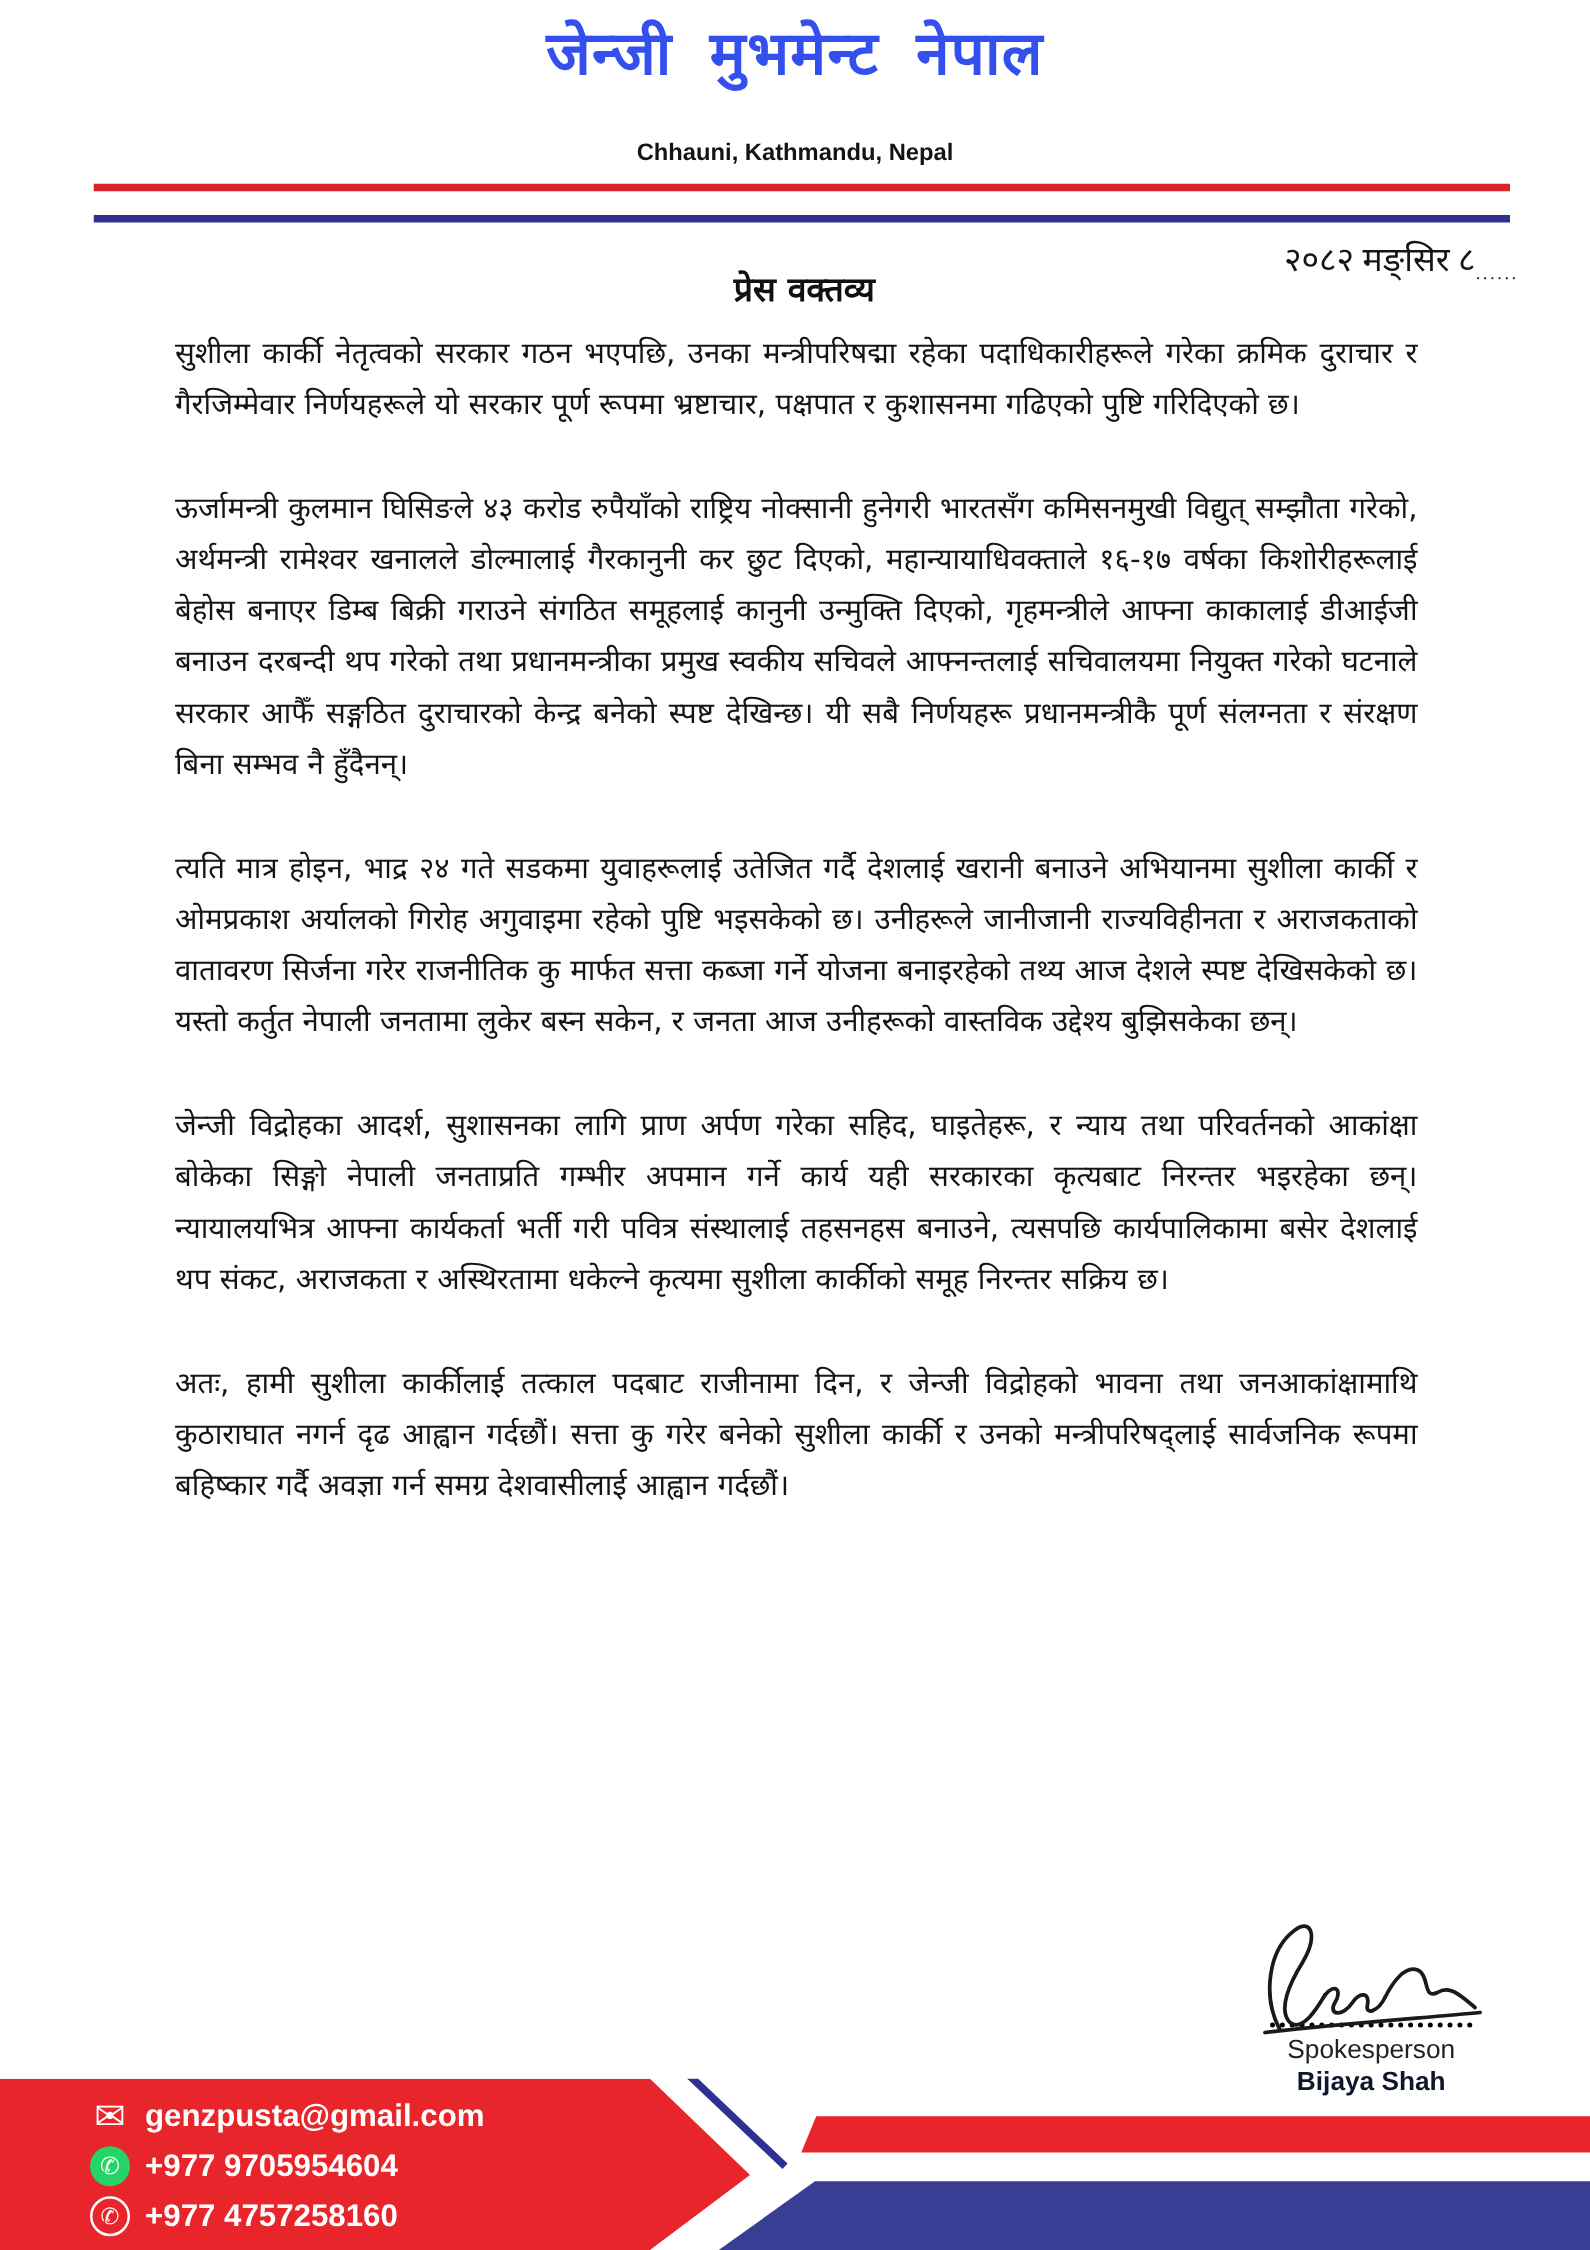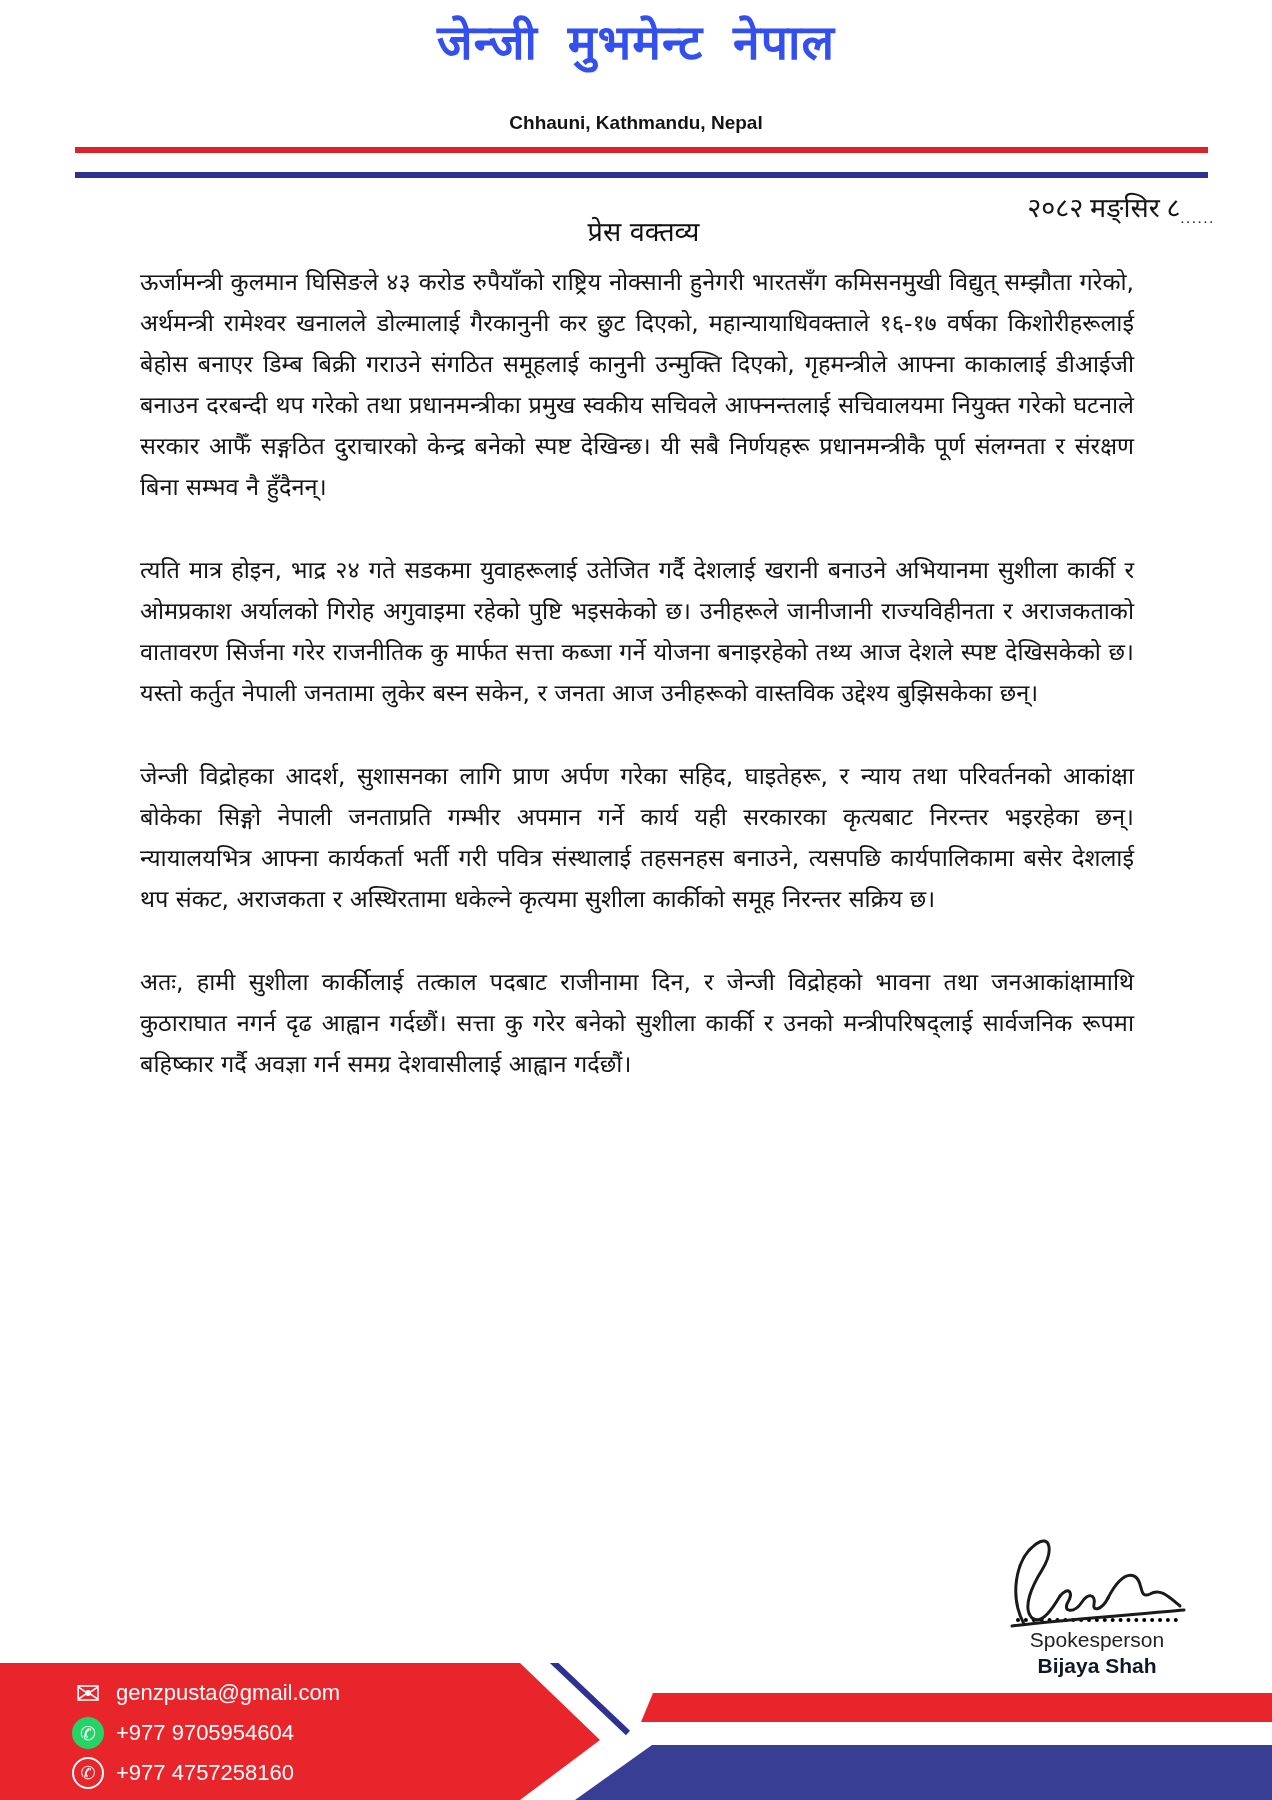--- a/index.html
+++ b/index.html
@@ -61,7 +61,7 @@
     top: 212px; left: 0; right: 0;
     text-align: center;
     font-size: 27px;
-    font-weight: 400;
+    font-weight: 700;
     color: #101010;
     font-family: "DejaVu Sans", "Liberation Sans", sans-serif;
     padding-left: 15px;

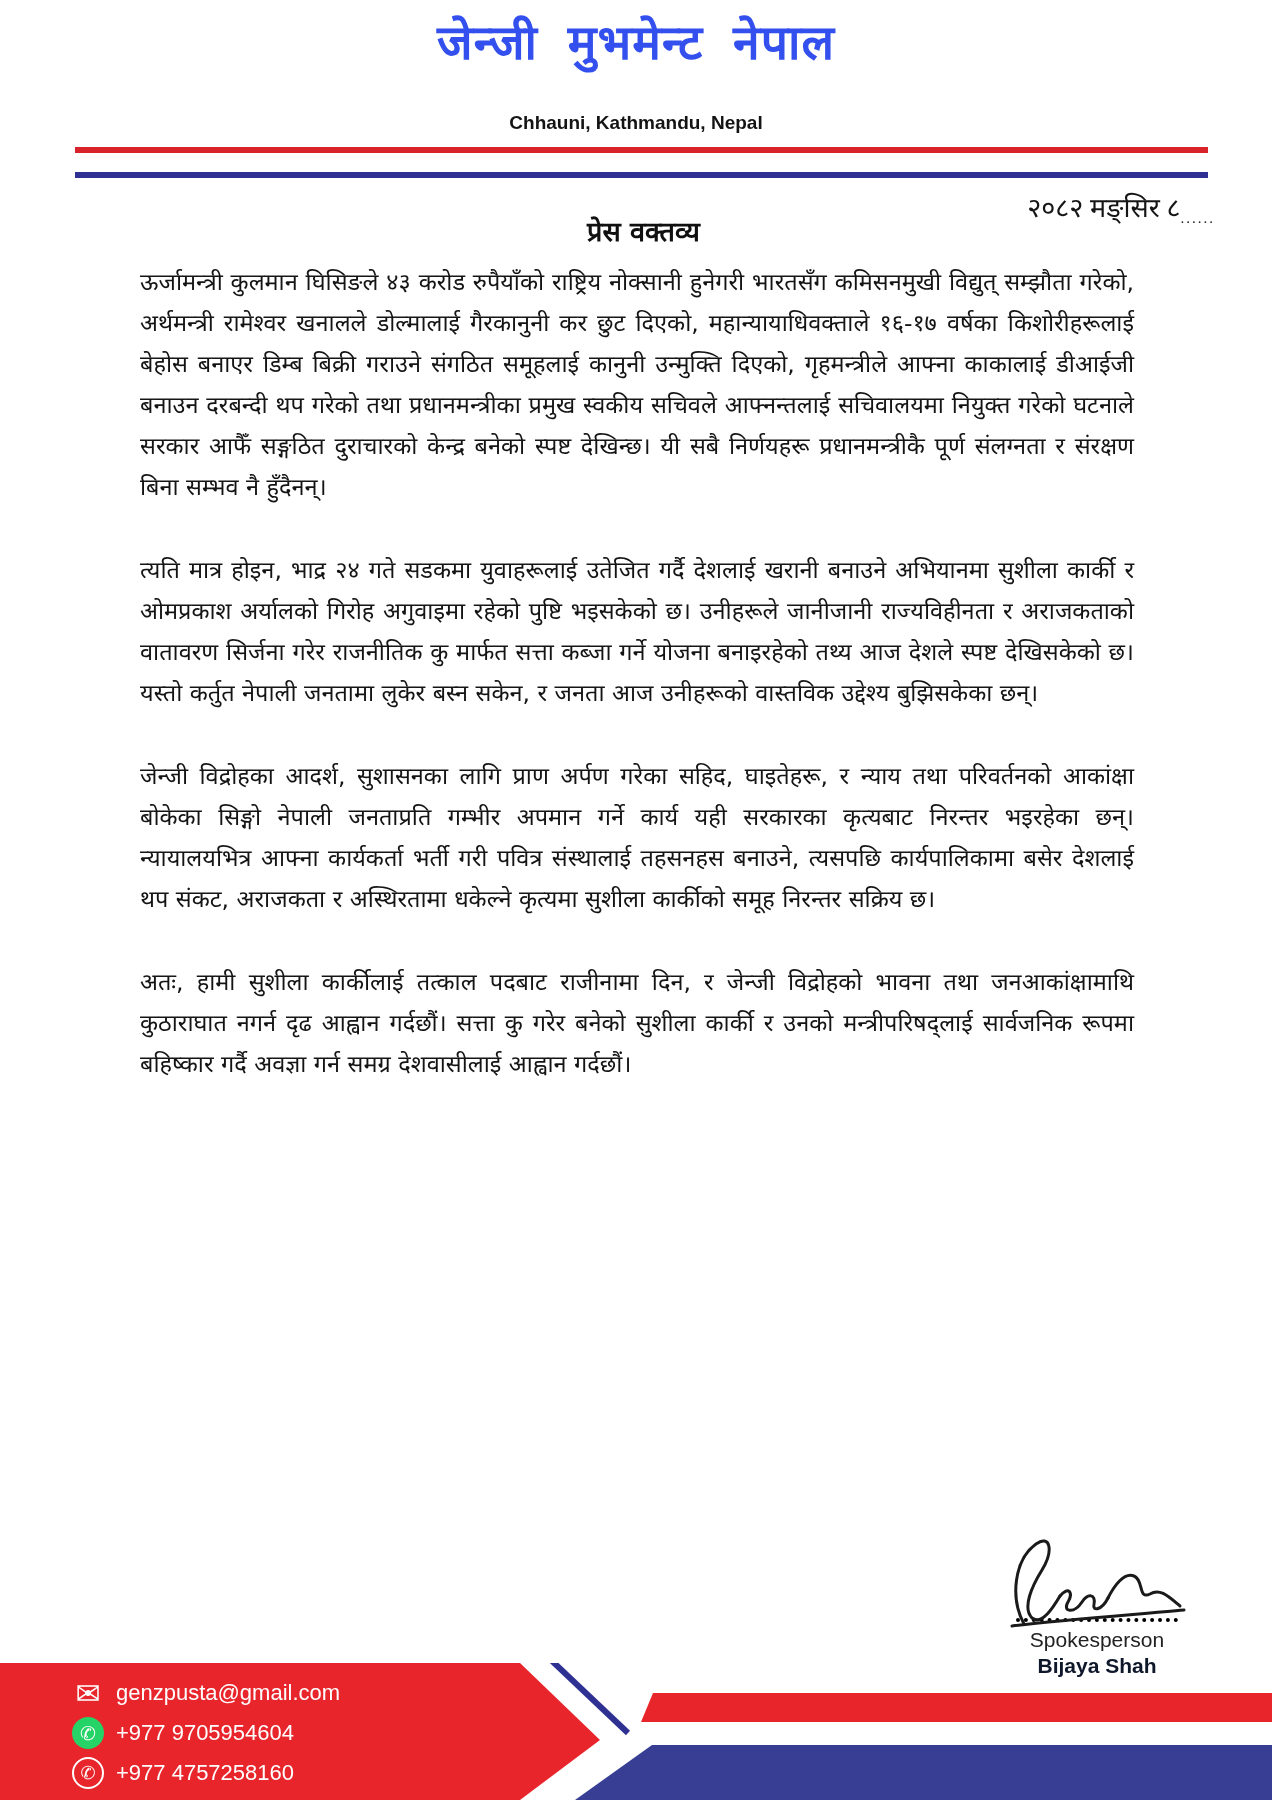--- a/index.html
+++ b/index.html
@@ -137,6 +137,7 @@
 <div class="doc-title">प्रेस वक्तव्य</div>
 
 <div class="letter-body">
+  <p>सुशीला कार्की नेतृत्वको सरकार गठन भएपछि, उनका मन्त्रीपरिषद्मा रहेका पदाधिकारीहरूले गरेका क्रमिक दुराचार र गैरजिम्मेवार निर्णयहरूले यो सरकार पूर्ण रूपमा भ्रष्टाचार, पक्षपात र कुशासनमा गढिएको पुष्टि गरिदिएको छ।</p>
   <p>ऊर्जामन्त्री कुलमान घिसिङले ४३ करोड रुपैयाँको राष्ट्रिय नोक्सानी हुनेगरी भारतसँग कमिसनमुखी विद्युत् सम्झौता गरेको, अर्थमन्त्री रामेश्वर खनालले डोल्मालाई गैरकानुनी कर छुट दिएको, महान्यायाधिवक्ताले १६-१७ वर्षका किशोरीहरूलाई बेहोस बनाएर डिम्ब बिक्री गराउने संगठित समूहलाई कानुनी उन्मुक्ति दिएको, गृहमन्त्रीले आफ्ना काकालाई डीआईजी बनाउन दरबन्दी थप गरेको तथा प्रधानमन्त्रीका प्रमुख स्वकीय सचिवले आफ्नन्तलाई सचिवालयमा नियुक्त गरेको घटनाले सरकार आफैँ सङ्गठित दुराचारको केन्द्र बनेको स्पष्ट देखिन्छ। यी सबै निर्णयहरू प्रधानमन्त्रीकै पूर्ण संलग्नता र संरक्षण बिना सम्भव नै हुँदैनन्।</p>
   <p>त्यति मात्र होइन, भाद्र २४ गते सडकमा युवाहरूलाई उतेजित गर्दै देशलाई खरानी बनाउने अभियानमा सुशीला कार्की र ओमप्रकाश अर्यालको गिरोह अगुवाइमा रहेको पुष्टि भइसकेको छ। उनीहरूले जानीजानी राज्यविहीनता र अराजकताको वातावरण सिर्जना गरेर राजनीतिक कु मार्फत सत्ता कब्जा गर्ने योजना बनाइरहेको तथ्य आज देशले स्पष्ट देखिसकेको छ। यस्तो कर्तुत नेपाली जनतामा लुकेर बस्न सकेन, र जनता आज उनीहरूको वास्तविक उद्देश्य बुझिसकेका छन्।</p>
   <p>जेन्जी विद्रोहका आदर्श, सुशासनका लागि प्राण अर्पण गरेका सहिद, घाइतेहरू, र न्याय तथा परिवर्तनको आकांक्षा बोकेका सिङ्गो नेपाली जनताप्रति गम्भीर अपमान गर्ने कार्य यही सरकारका कृत्यबाट निरन्तर भइरहेका छन्। न्यायालयभित्र आफ्ना कार्यकर्ता भर्ती गरी पवित्र संस्थालाई तहसनहस बनाउने, त्यसपछि कार्यपालिकामा बसेर देशलाई थप संकट, अराजकता र अस्थिरतामा धकेल्ने कृत्यमा सुशीला कार्कीको समूह निरन्तर सक्रिय छ।</p>

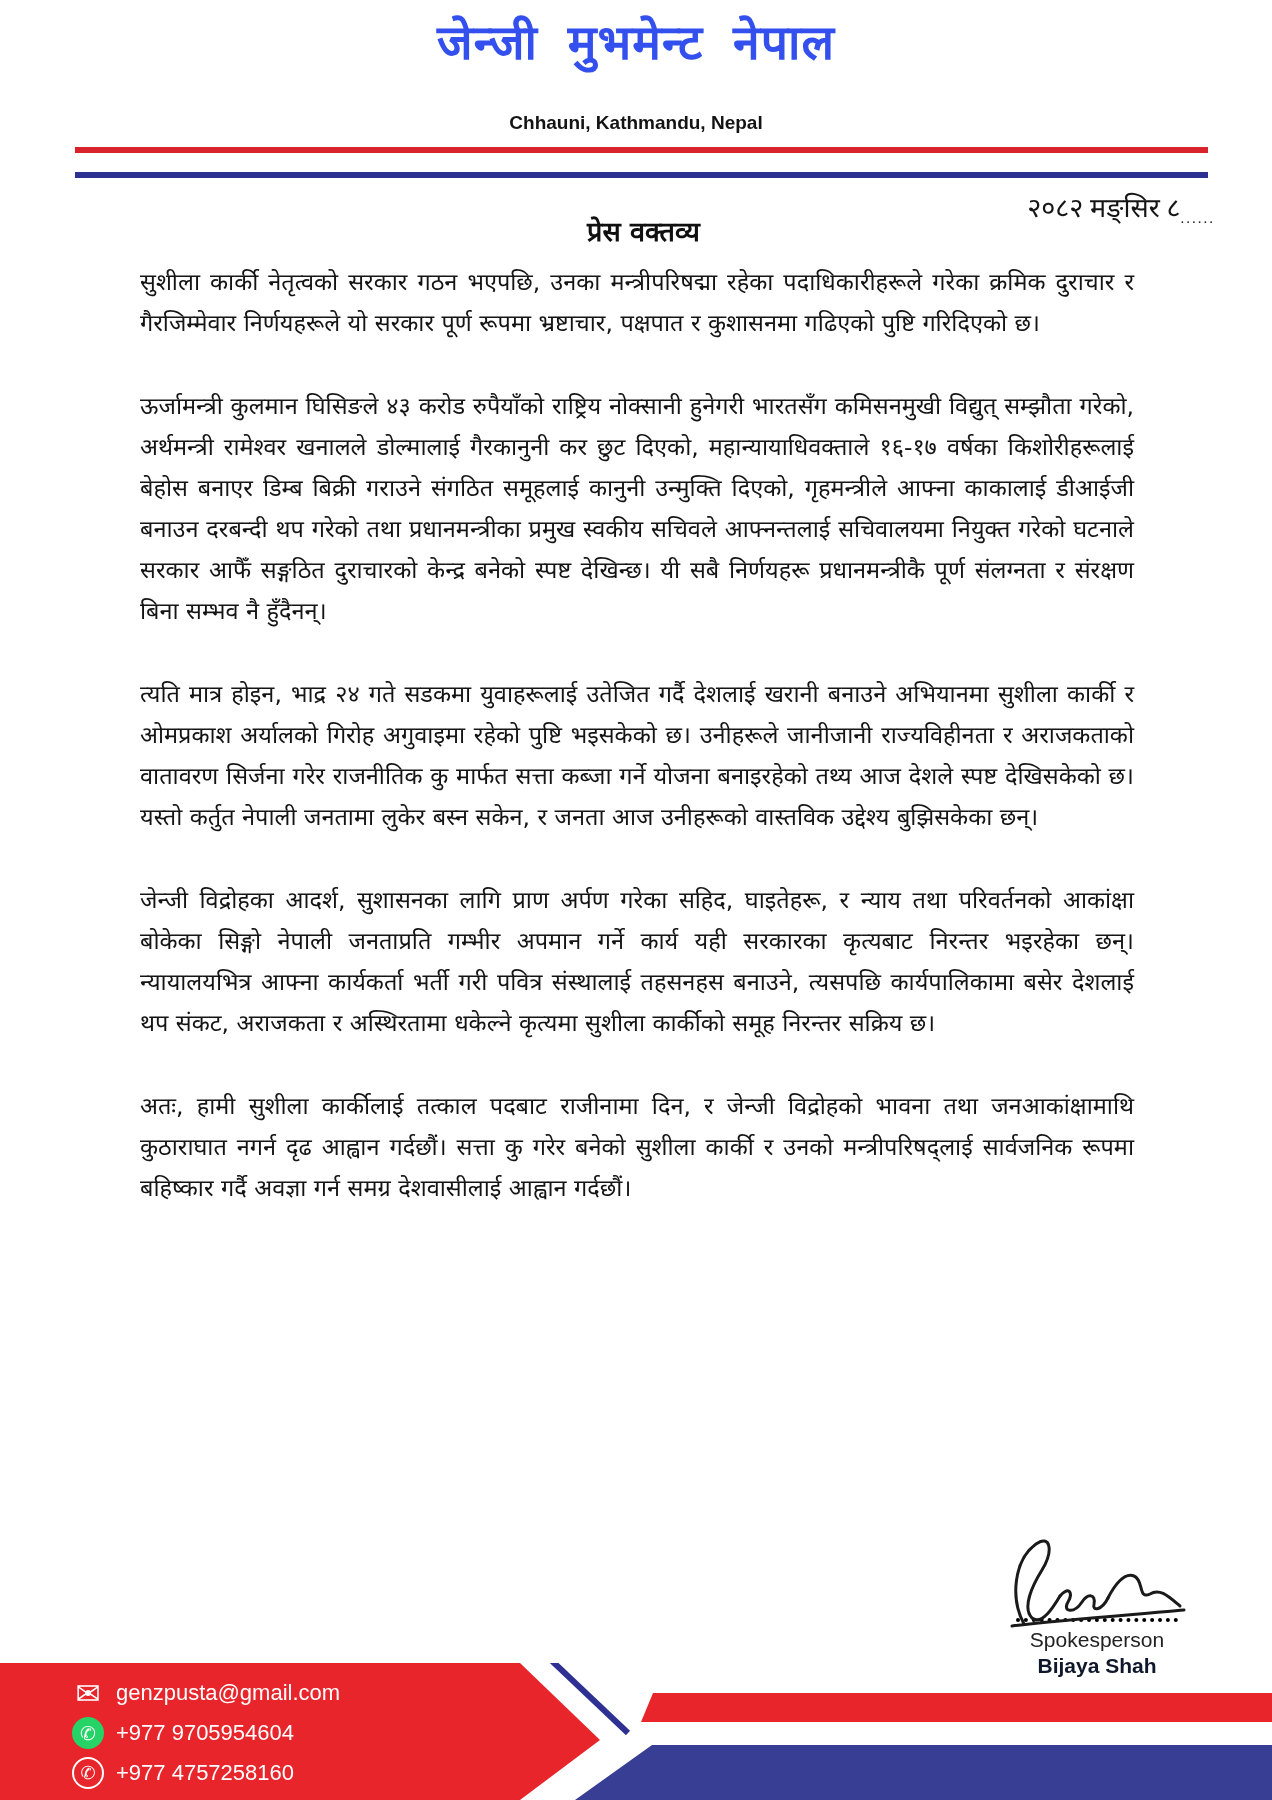--- a/index.html
+++ b/index.html
@@ -104,7 +104,7 @@
     display: flex; flex-direction: column; gap: 8px;
   }
   .contact-row { display: flex; align-items: center; gap: 12px; color: #ffffff; }
-  .contact-row .value { font-size: 22px; font-weight: 400; }
+  .contact-row .value { font-size: 25px; font-weight: 700; }
   .cicon {
     width: 32px; height: 32px; display: flex;
     align-items: center; justify-content: center;

